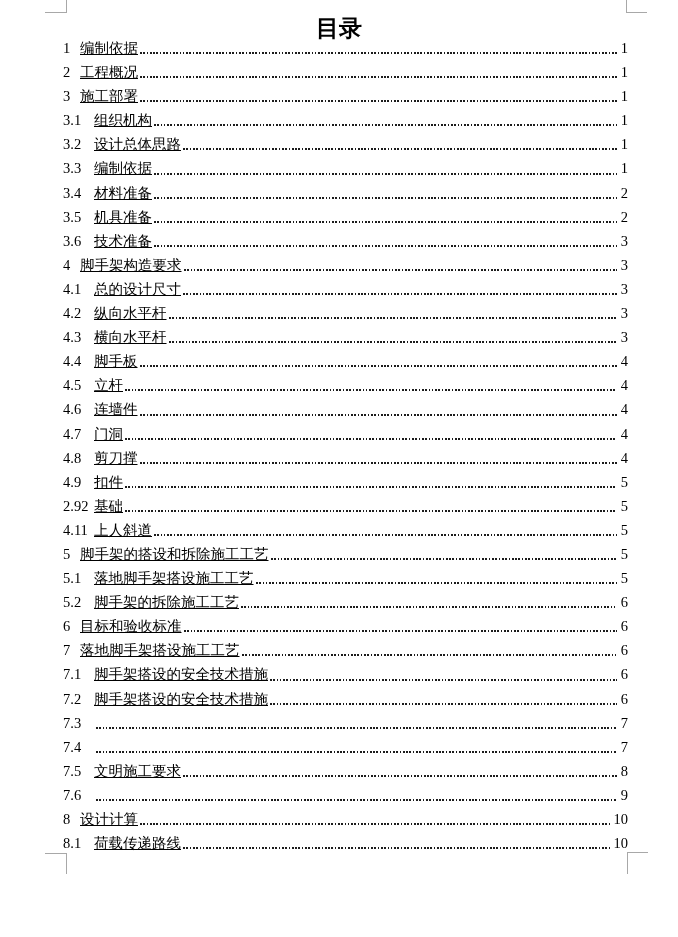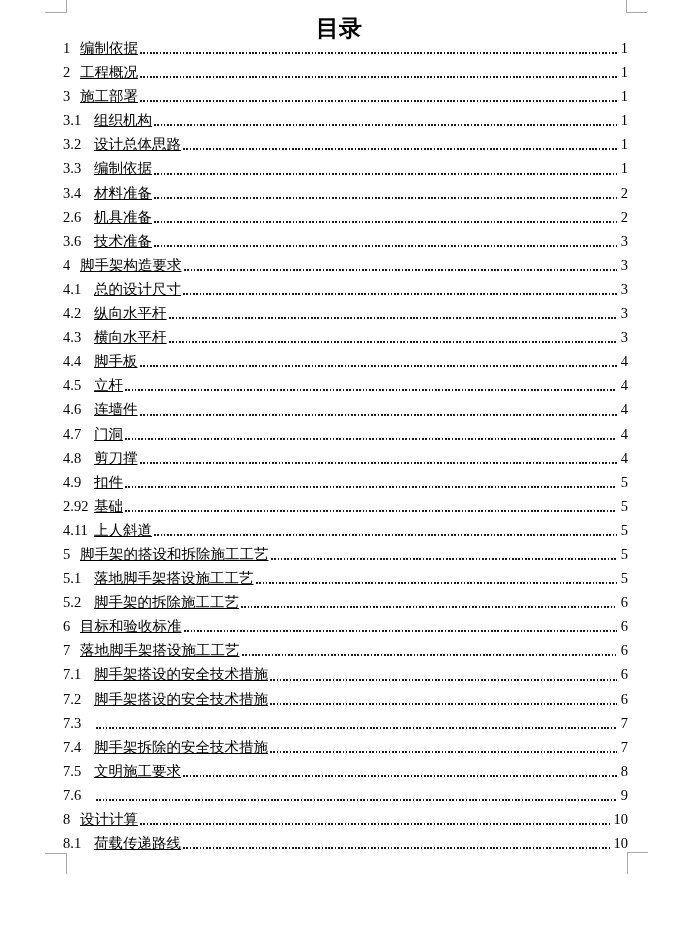--- a/index.html
+++ b/index.html
@@ -131,7 +131,7 @@
         <span class="pg">2</span>
       </div>
       <div class="toc-row">
-        <span class="num lvl2">2.6</span>
+        <span class="num lvl2">3.5</span>
         <span class="label">机具准备</span>
         <span class="leader"></span>
         <span class="pg">2</span>

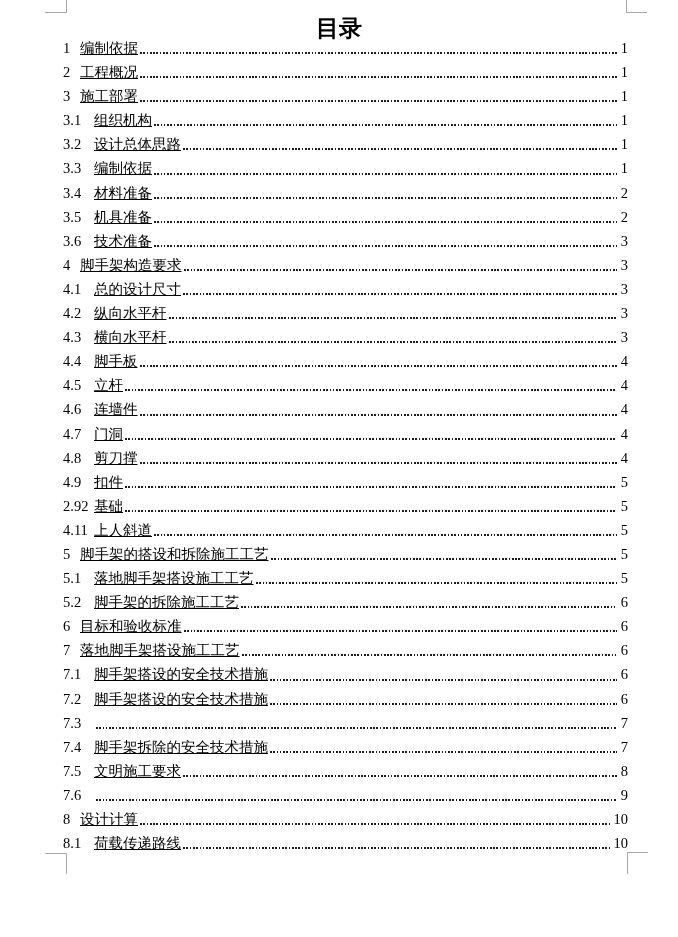--- a/index.html
+++ b/index.html
@@ -263,7 +263,6 @@
       </div>
       <div class="toc-row">
         <span class="num lvl2">7.4</span>
-        <span class="label">脚手架拆除的安全技术措施</span>
         <span class="leader"></span>
         <span class="pg">7</span>
       </div>

